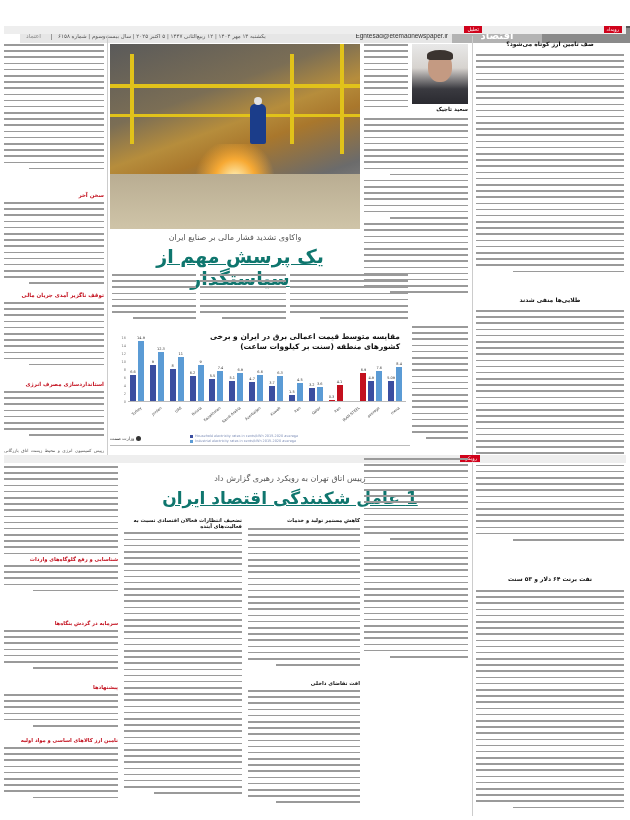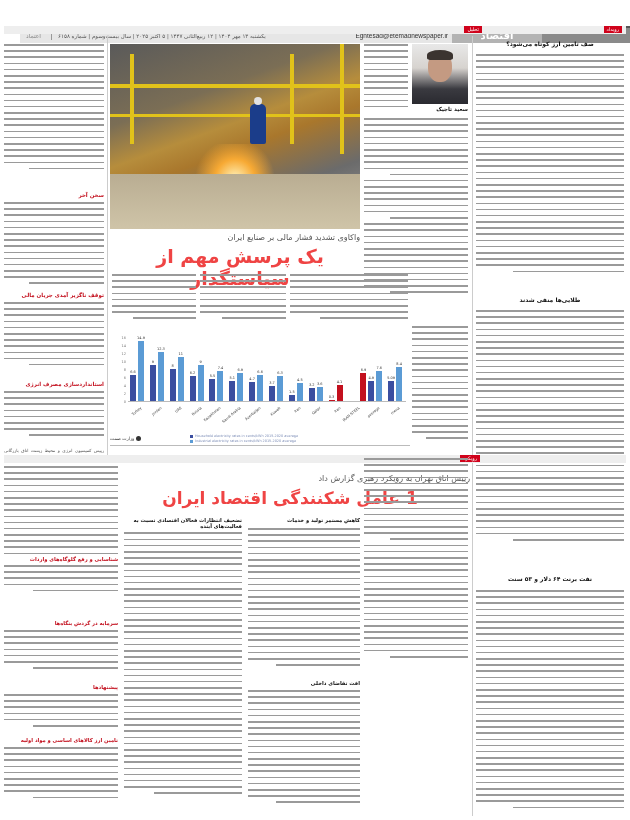--- a/index.html
+++ b/index.html
@@ -38,7 +38,7 @@
   .portrait .face { position: absolute; left: 16px; top: 8px; width: 24px; height: 30px; border-radius: 45%; background: #c49a82; }
   .portrait .hair { position: absolute; left: 15px; top: 6px; width: 26px; height: 10px; border-radius: 50% 50% 20% 20%; background: #3b3430; }
 
-  .kicker { position: absolute; text-align: right; color: #555; }
+  .kicker { position: absolute; text-align: center; color: #555; }
   .headline { position: absolute; text-align: center; color: #ef4444; font-weight: bold; }
 
   .chart { position: absolute; left: 110px; top: 326px; width: 300px; height: 120px; border-bottom: 1px solid #bbb; }

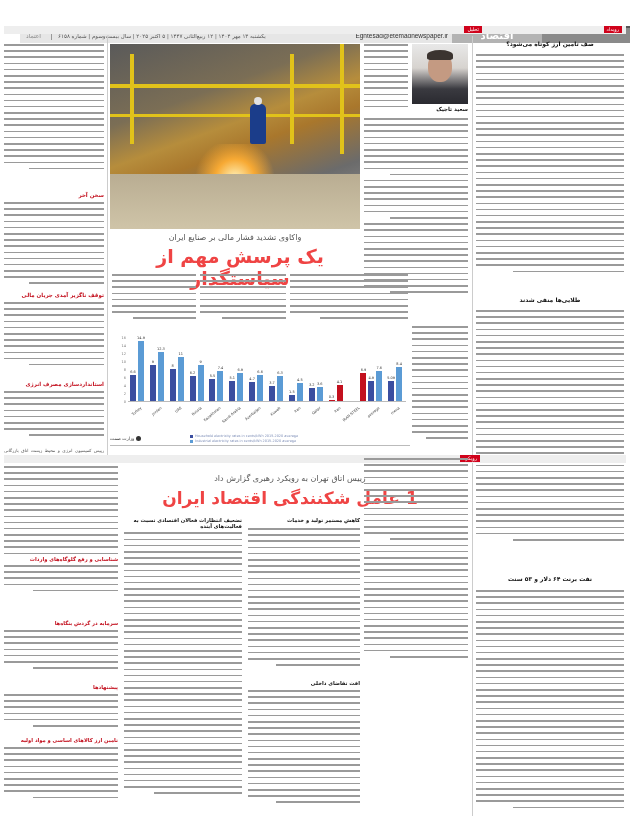--- a/index.html
+++ b/index.html
@@ -39,7 +39,7 @@
   .portrait .hair { position: absolute; left: 15px; top: 6px; width: 26px; height: 10px; border-radius: 50% 50% 20% 20%; background: #3b3430; }
 
   .kicker { position: absolute; text-align: center; color: #555; }
-  .headline { position: absolute; text-align: center; color: #ef4444; font-weight: bold; }
+  .headline { position: absolute; text-align: center; color: #0f766e; font-weight: bold; text-decoration: underline; }
 
   .chart { position: absolute; left: 110px; top: 326px; width: 300px; height: 120px; border-bottom: 1px solid #bbb; }
   .chart .title { position: absolute; right: 10px; top: 6px; font-size: 7.5px; font-weight: bold; color: #111; text-align: right; line-height: 10px; width: 200px; }

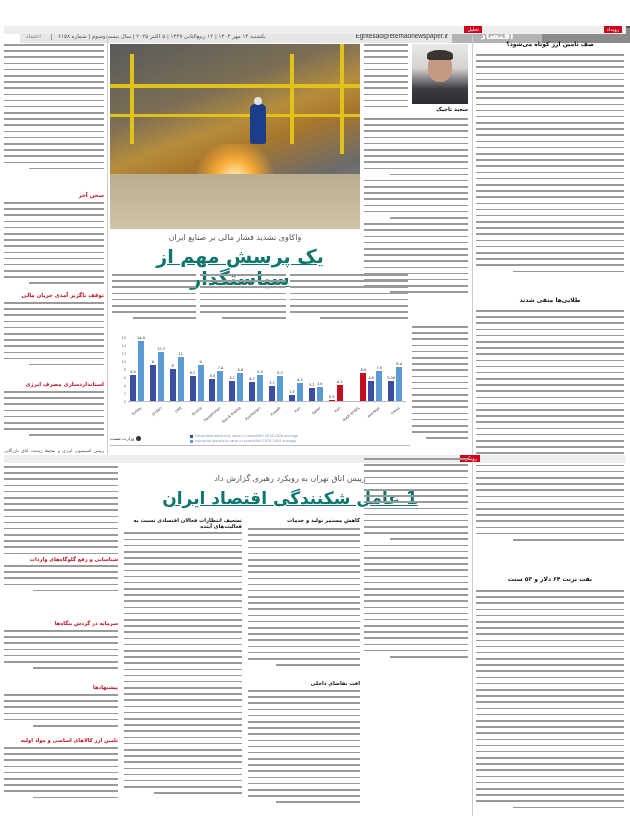--- a/index.html
+++ b/index.html
@@ -382,6 +382,7 @@
 <div class="text" style="position:absolute; left:4px; top:448px; width:100px; font-size:4.3px; color:#555;">رییس کمیسیون انرژی و محیط زیست اتاق بازرگانی ایران</div>
 
 <div class="chart">
+  <div class="title">مقایسه متوسط قیمت اعمالی برق در ایران و برخی کشورهای منطقه (سنت بر کیلووات ساعت)</div>
   <div class="yax" id="yax">
       <span style="top: 64px;">0</span>
       <span style="top: 56px;">2</span>

